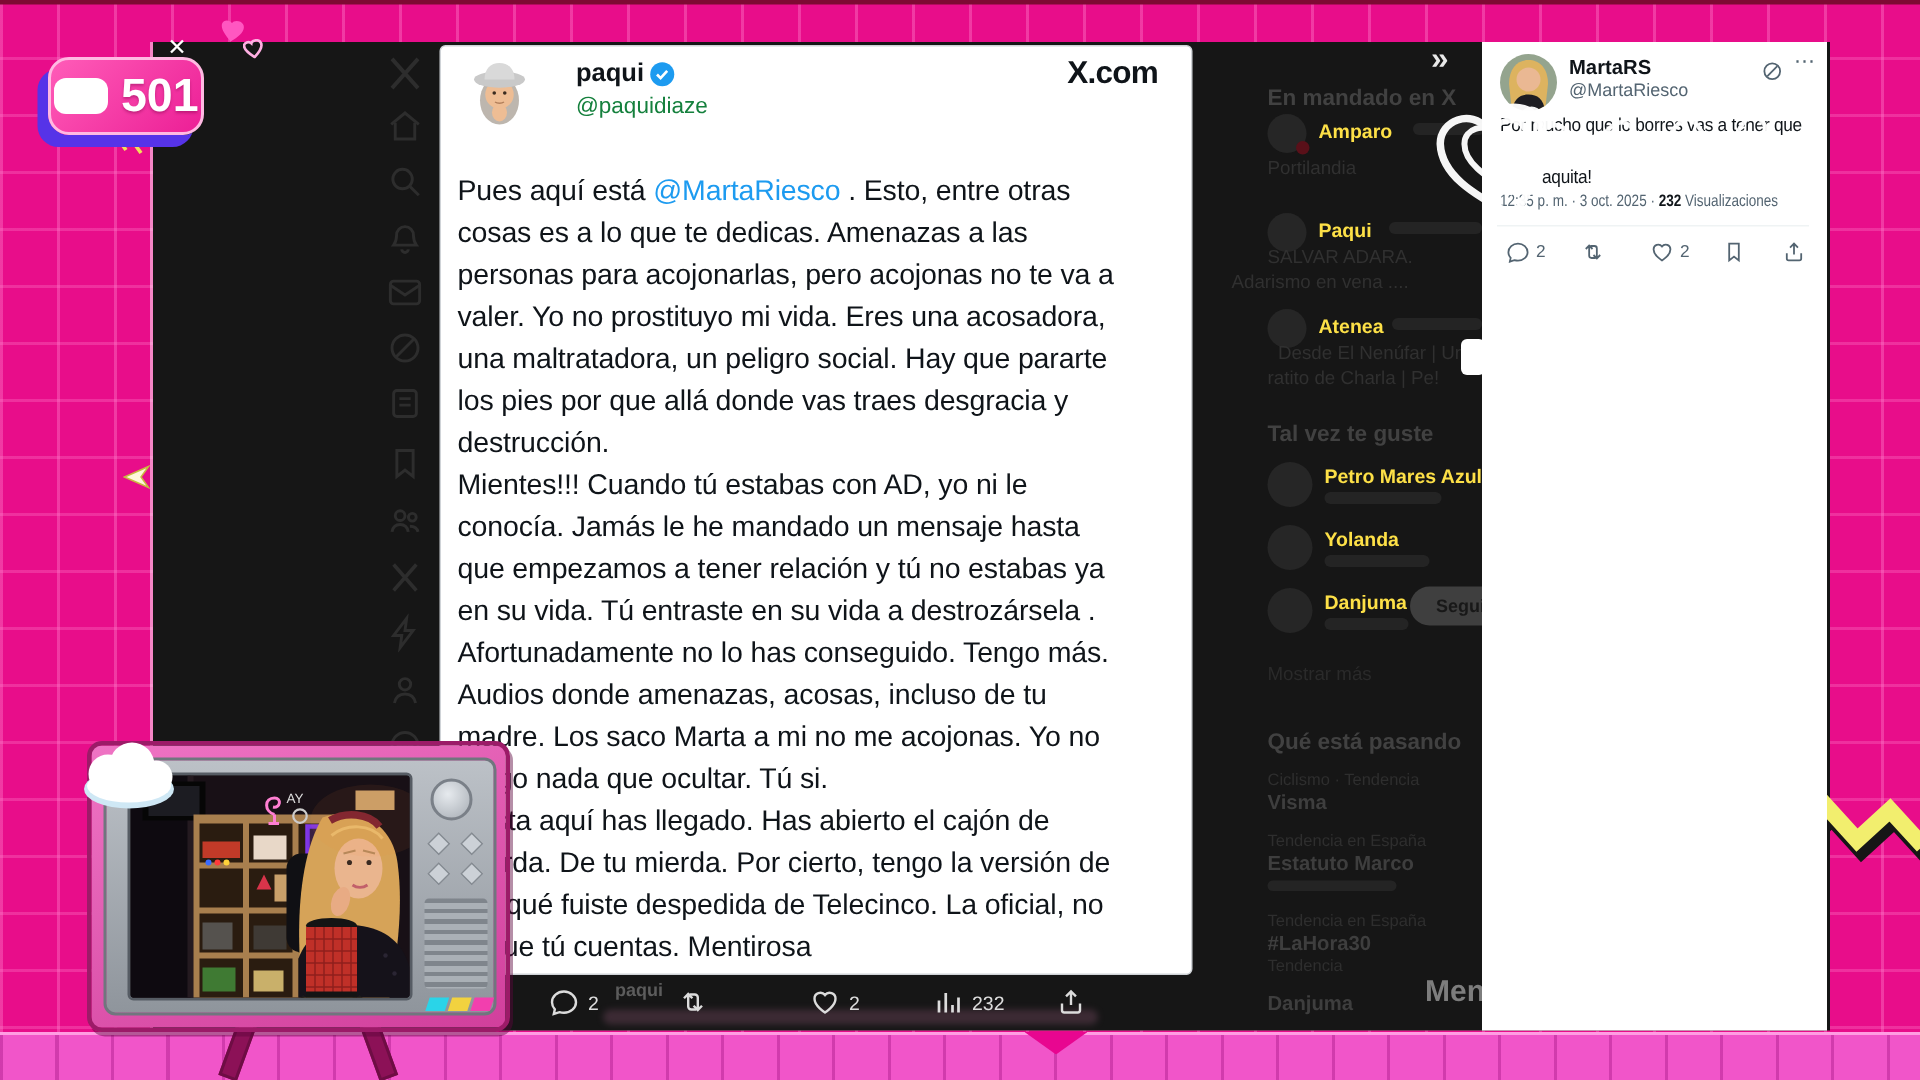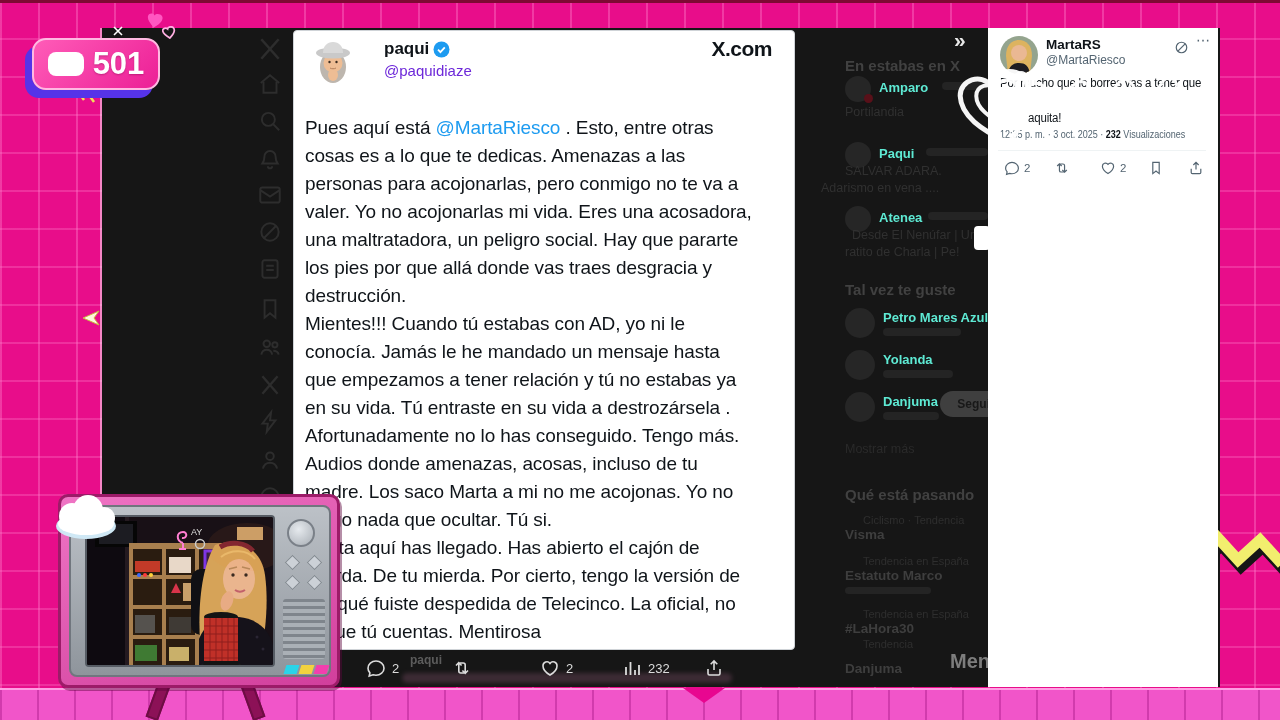--- a/index.html
+++ b/index.html
@@ -56,7 +56,7 @@
   #white-blob{left:974px;top:226px;width:16px;height:24px;background:#fff;border-radius:4px;z-index:25;}
   #collapse{left:954px;top:28px;color:#e8e8e8;font-size:21px;font-weight:bold;z-index:24;}
   
-  #badge{left:32px;top:38px;width:128px;height:52px;border-radius:14px;z-index:60;
+  #badge{left:32px;top:38px;width:104px;height:52px;border-radius:14px;z-index:60;
     background:linear-gradient(135deg,#ff5cb8,#ec1f96);border:2px solid #ffb9e2;box-shadow:-7px 8px 0 #5633e8;
     display:flex;align-items:center;justify-content:center;gap:9px;}
   #badge .cam{width:36px;height:24px;background:#fff;border-radius:8px;}

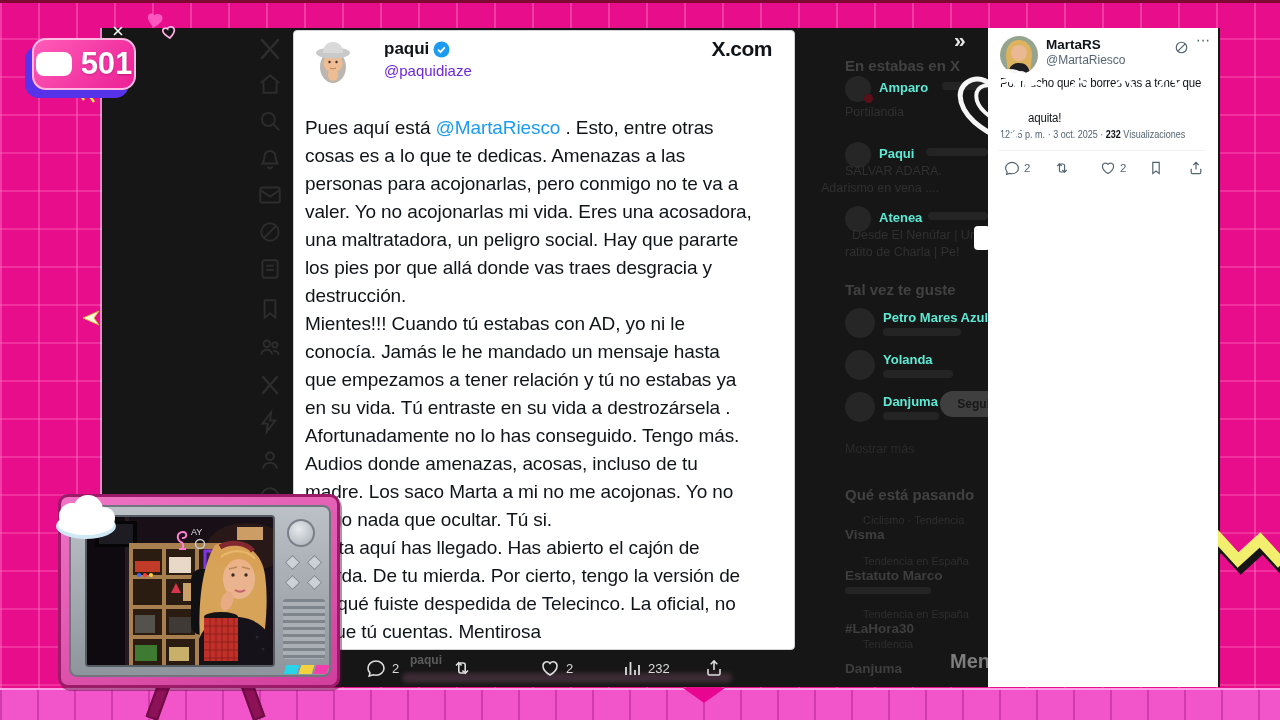--- a/index.html
+++ b/index.html
@@ -35,7 +35,7 @@
   
   #card{left:293px;top:30px;width:502px;height:620px;background:#fff;border:1px solid #cfd3d7;border-radius:4px;z-index:20;}
   #card-author{position:absolute;left:90px;top:8px;font-size:17px;font-weight:bold;color:#0f1419;display:flex;align-items:center;gap:4px;}
-  #card-handle{position:absolute;left:90px;top:31px;font-size:15px;color:#6d28d9;text-align:right;}
+  #card-handle{position:absolute;left:90px;top:31px;font-size:15px;color:#15803d;text-align:right;}
   #watermark{position:absolute;right:22px;top:6px;font-size:21px;font-weight:800;color:#0f1419;letter-spacing:-.5px;}
   .bodyline{position:absolute;left:11px;width:485px;font-size:19px;letter-spacing:-.1px;color:#0f1419;white-space:nowrap;transform-origin:left;}
   .mention{color:#1d9bf0;}

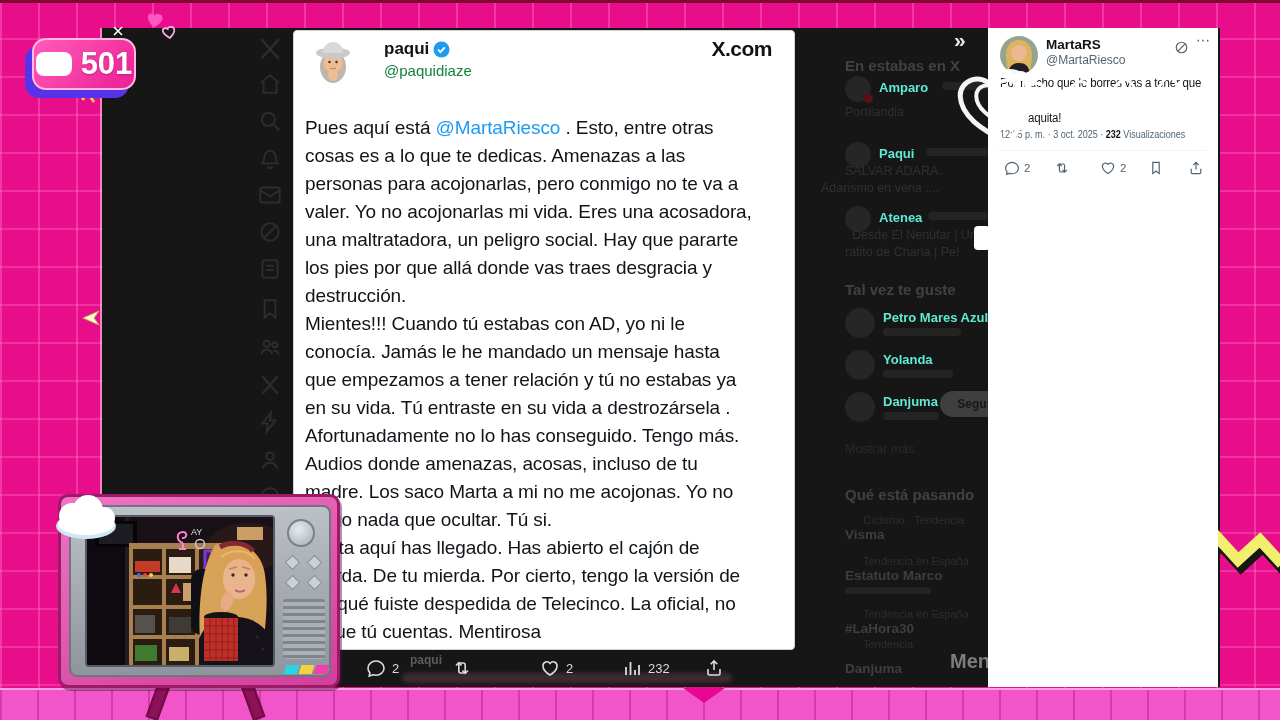--- a/index.html
+++ b/index.html
@@ -174,7 +174,7 @@
         </svg>
       </span>
 
-    <div class="rail-h" style="top:29px">En estabas en X</div>
+    <div class="rail-h" style="top:29px">En mandado en X</div>
     <div class="rail-av" style="left:743px;top:48px"></div>
     <div class="livedot" style="left:762px;top:66px"></div>
     <div class="rail-name" style="left:777px;top:52px">Amparo</div>

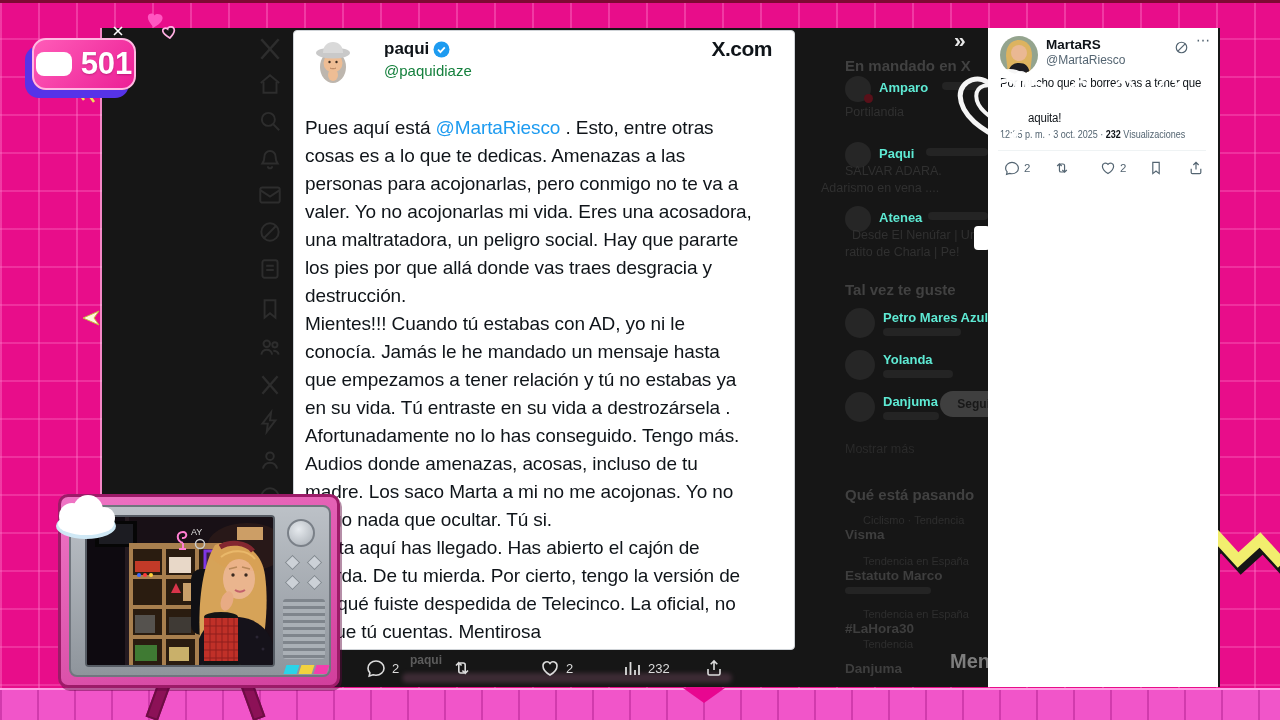--- a/index.html
+++ b/index.html
@@ -18,7 +18,7 @@
   .sb-icon svg{width:26px;height:26px;display:block;}
   .ghost{position:absolute;background:#242424;border-radius:4px;}
   .rail-h{position:absolute;left:743px;font-size:15px;font-weight:bold;color:#414141;white-space:nowrap;}
-  .rail-name{position:absolute;font-size:13px;font-weight:bold;color:#5eead4;white-space:nowrap;}
+  .rail-name{position:absolute;font-size:13px;font-weight:bold;color:#fde047;white-space:nowrap;}
   .rail-sub{position:absolute;font-size:12.5px;color:#303030;white-space:nowrap;}
   .rail-av{position:absolute;width:26px;height:26px;border-radius:50%;background:#262626;}
   .livedot{position:absolute;width:9px;height:9px;border-radius:50%;background:#591019;}

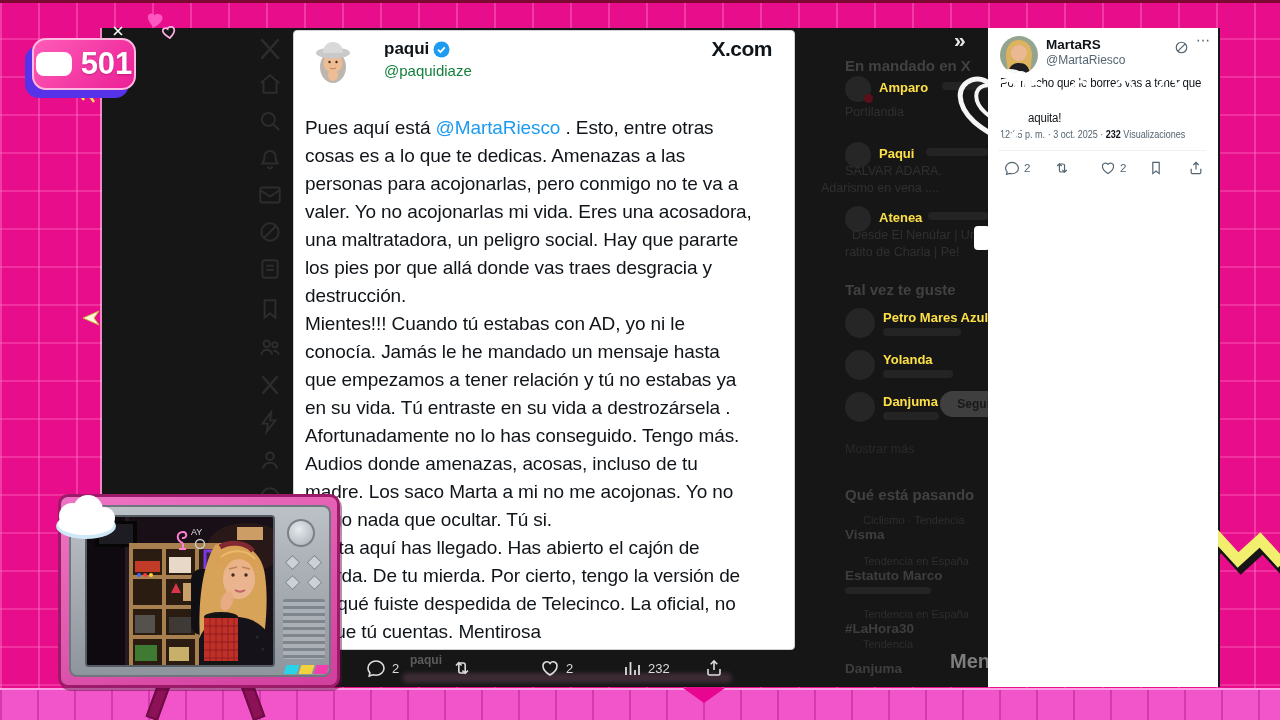--- a/index.html
+++ b/index.html
@@ -273,7 +273,7 @@
 
     <div class="bodyline" style="top:86px"><span>Pues aquí está </span><span class="mention">@MartaRiesco</span><span> . Esto, entre otras</span></div>
     <div class="bodyline" style="top:114px">cosas es a lo que te dedicas. Amenazas a las</div>
-    <div class="bodyline" style="top:142px">personas para acojonarlas, pero conmigo no te va a</div>
+    <div class="bodyline" style="top:142px">personas para acojonarlas, pero acojonas no te va a</div>
     <div class="bodyline" style="top:170px">valer. Yo no acojonarlas mi vida. Eres una acosadora,</div>
     <div class="bodyline" style="top:198px">una maltratadora, un peligro social. Hay que pararte</div>
     <div class="bodyline" style="top:226px">los pies por que allá donde vas traes desgracia y</div>

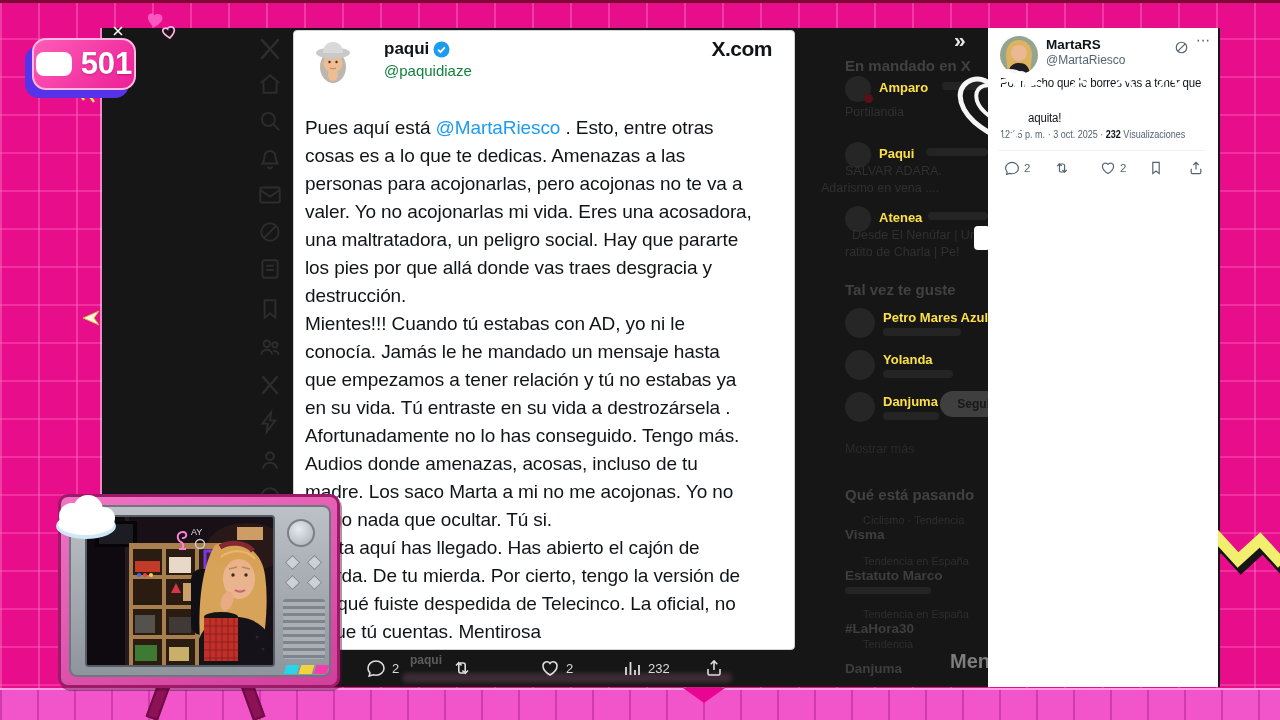--- a/index.html
+++ b/index.html
@@ -274,7 +274,7 @@
     <div class="bodyline" style="top:86px"><span>Pues aquí está </span><span class="mention">@MartaRiesco</span><span> . Esto, entre otras</span></div>
     <div class="bodyline" style="top:114px">cosas es a lo que te dedicas. Amenazas a las</div>
     <div class="bodyline" style="top:142px">personas para acojonarlas, pero acojonas no te va a</div>
-    <div class="bodyline" style="top:170px">valer. Yo no acojonarlas mi vida. Eres una acosadora,</div>
+    <div class="bodyline" style="top:170px">valer. Yo no prostituyo mi vida. Eres una acosadora,</div>
     <div class="bodyline" style="top:198px">una maltratadora, un peligro social. Hay que pararte</div>
     <div class="bodyline" style="top:226px">los pies por que allá donde vas traes desgracia y</div>
     <div class="bodyline" style="top:254px">destrucción.</div>

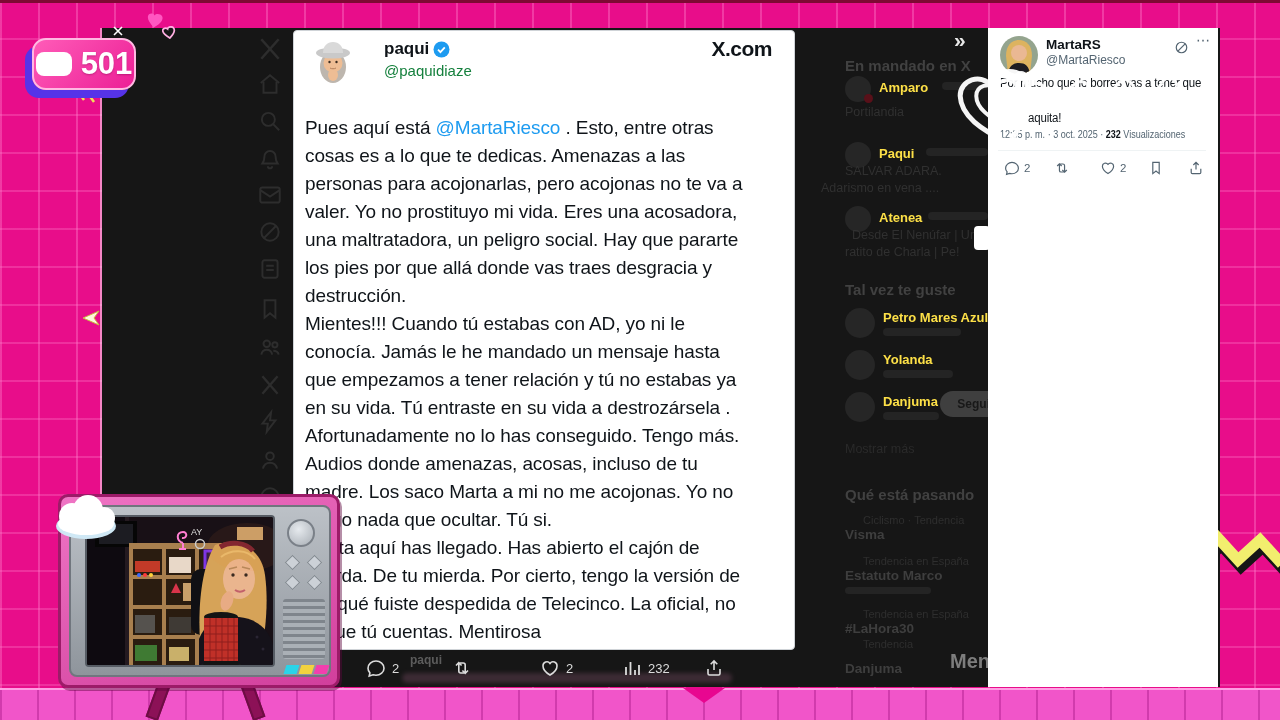--- a/index.html
+++ b/index.html
@@ -22,7 +22,7 @@
   .rail-sub{position:absolute;font-size:12.5px;color:#303030;white-space:nowrap;}
   .rail-av{position:absolute;width:26px;height:26px;border-radius:50%;background:#262626;}
   .livedot{position:absolute;width:9px;height:9px;border-radius:50%;background:#591019;}
-  .trend-meta{position:absolute;font-size:11px;color:#2e2e2e;white-space:nowrap;margin-left:18px;}
+  .trend-meta{position:absolute;font-size:11px;color:#2e2e2e;white-space:nowrap;}
   .trend-name{position:absolute;font-size:13.5px;font-weight:bold;color:#3e3e3e;white-space:nowrap;}
   #follow-pill{position:absolute;left:838px;top:363px;width:72px;height:26px;border-radius:14px;background:#3f3f3f;color:#181818;
     font-size:12px;font-weight:bold;text-align:center;line-height:26px;}

